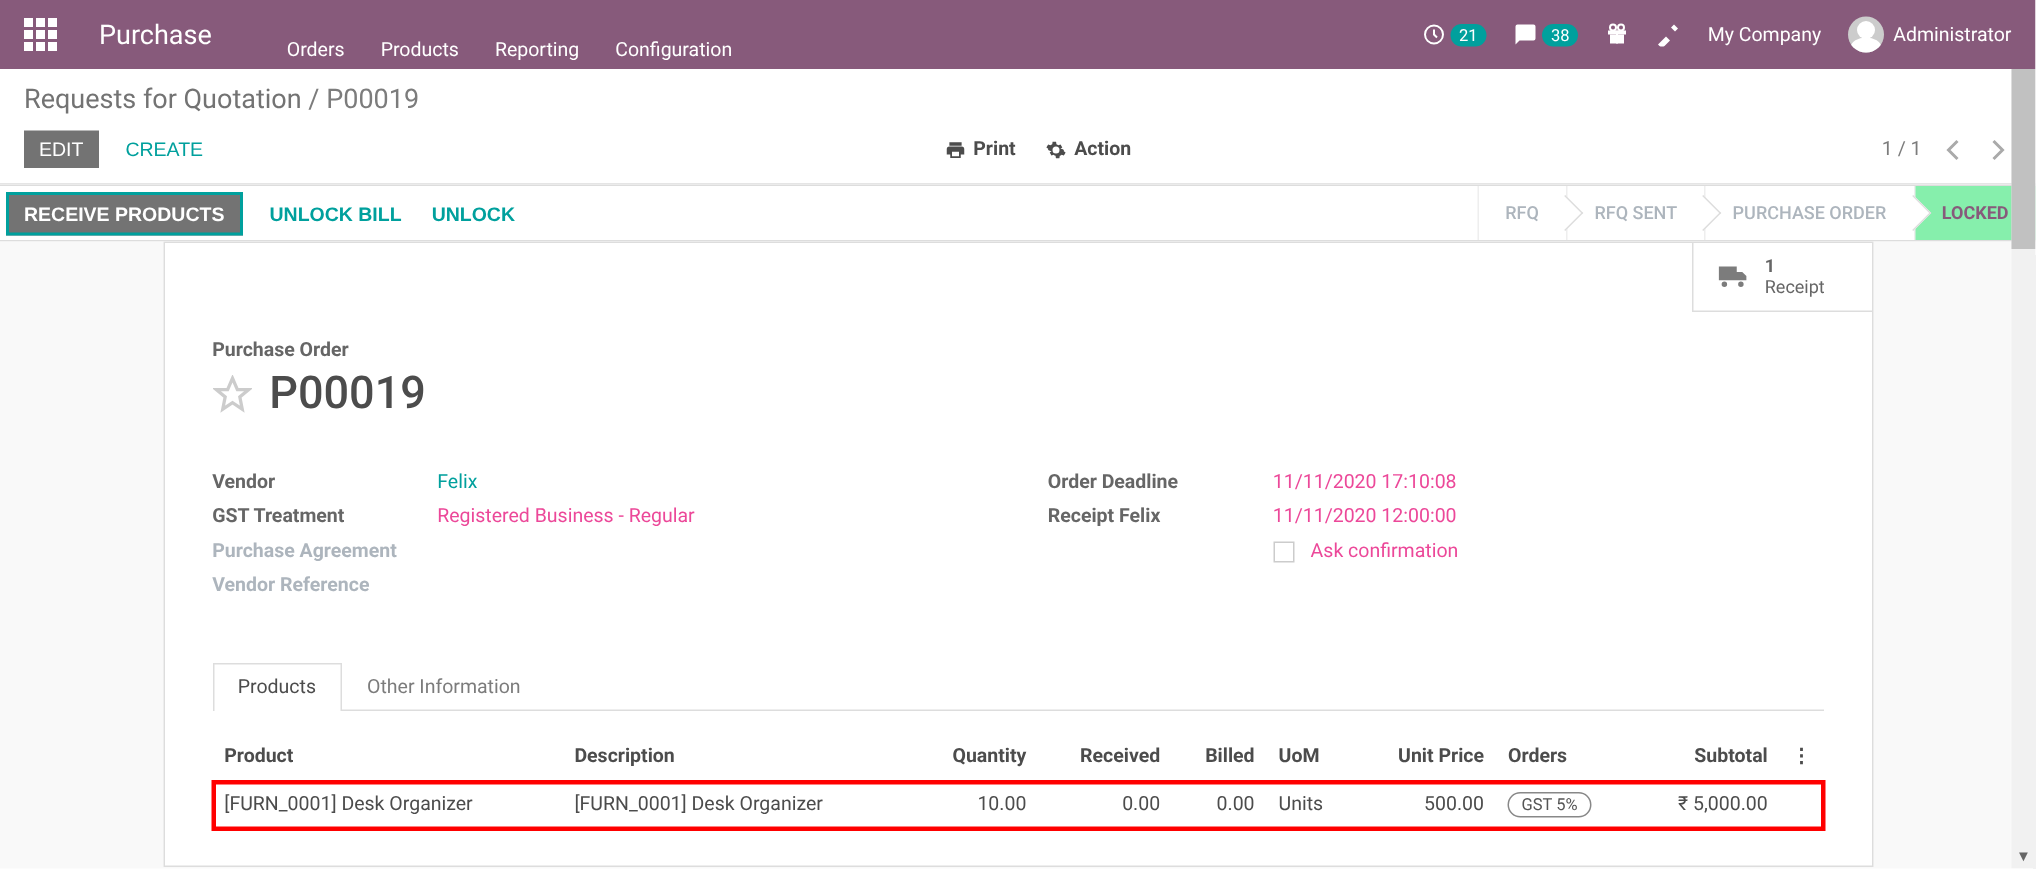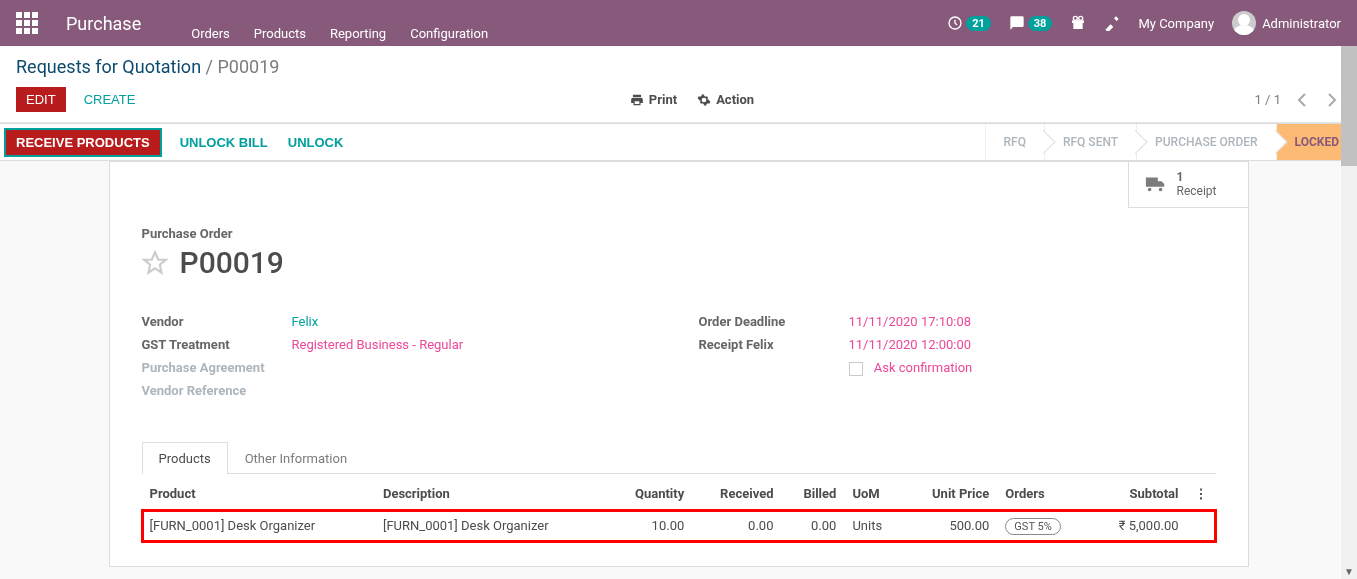--- a/index.html
+++ b/index.html
@@ -15,7 +15,7 @@
 .navbar .spacer { flex: 1; }
 .navbar .right { display: flex; align-items: center; gap: 18px; }
 .navbar .icon-btn { cursor: pointer; display: flex; align-items: center; position: relative; }
-.navbar .badge { background: #00a09d; color: #fff; border-radius: 10px; padding: 1px 6px; font-size: 11px; margin-left: 3px; font-weight: bold;}
+.navbar .badge { background: #00a09d; color: #fff; border-radius: 10px; padding: 1px 6px; font-size: 11px; margin-left: 3px; font-weight: normal;}
 .navbar .avatar { width: 24px; height: 24px; border-radius: 50%; background: #ccc; display: inline-block; margin-right: 6px; position: relative; overflow: hidden;}
 .navbar .avatar::before { content:""; position:absolute; width:12px; height:12px; border-radius:50%; background:#fff; top:3px; left:6px;}
 .navbar .avatar::after { content:""; position:absolute; width:20px; height:12px; border-radius:50% 50% 0 0; background:#fff; top:14px; left:2px;}

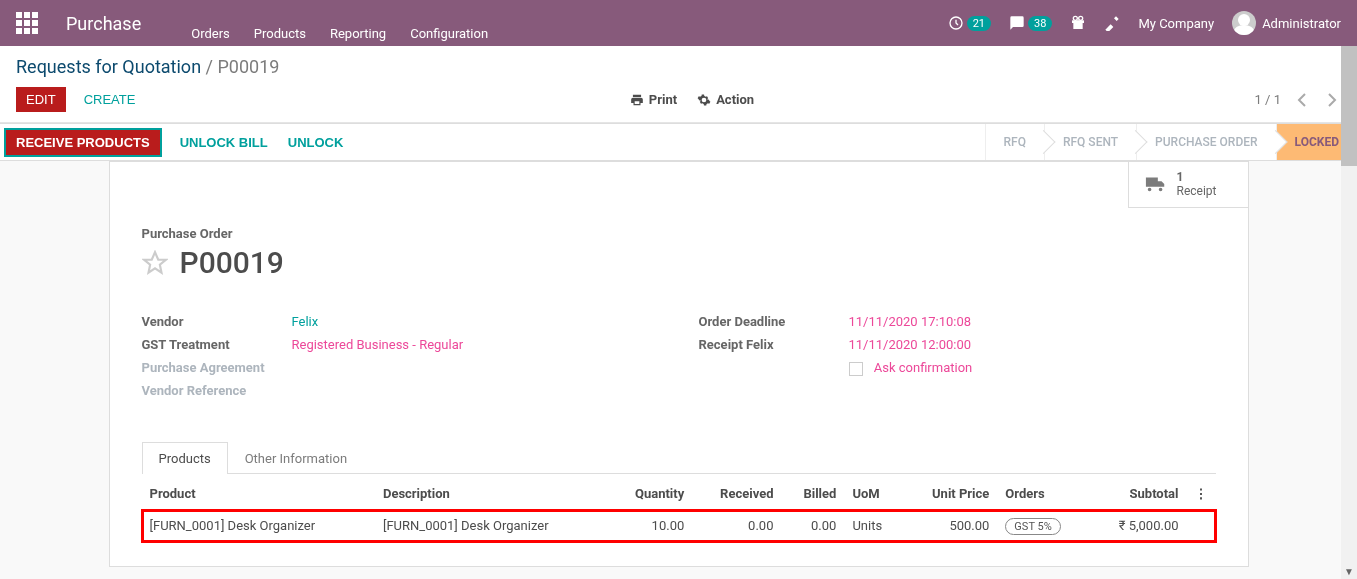--- a/index.html
+++ b/index.html
@@ -23,7 +23,7 @@
 
 .control-panel { background: #fff; padding: 10px 16px 0 16px; border-bottom: 1px solid #e5e5e5;}
 .breadcrumb { font-size: 18px; color: #7c7c7c; margin-bottom: 10px;}
-.breadcrumb .crumb-link { color: #0c4a6e; cursor: pointer; text-align: right; }
+.breadcrumb .crumb-link { color: #737373; cursor: pointer; text-align: right; }
 .cp-row { display: flex; align-items: center; padding-bottom: 10px; }
 .btn-primary { background: #b91c1c; color: #fff; border: none; padding: 5px 10px; font-size: 13px; margin-right: 8px; cursor: pointer; }
 .btn-link { background: none; border: none; color: #00a09d; padding: 5px 10px; font-size: 13px; cursor: pointer; }

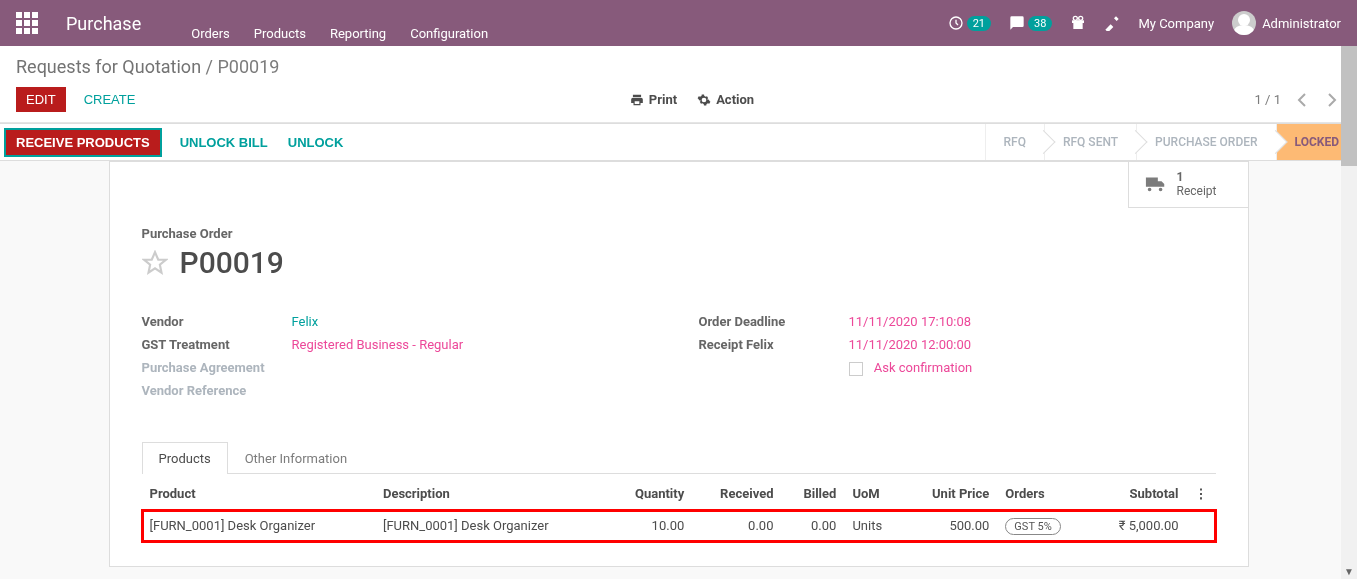--- a/index.html
+++ b/index.html
@@ -25,7 +25,7 @@
 .breadcrumb { font-size: 18px; color: #7c7c7c; margin-bottom: 10px;}
 .breadcrumb .crumb-link { color: #737373; cursor: pointer; text-align: right; }
 .cp-row { display: flex; align-items: center; padding-bottom: 10px; }
-.btn-primary { background: #b91c1c; color: #fff; border: none; padding: 5px 10px; font-size: 13px; margin-right: 8px; cursor: pointer; }
+.btn-primary { background: #737373; color: #fff; border: none; padding: 5px 10px; font-size: 13px; margin-right: 8px; cursor: pointer; }
 .btn-link { background: none; border: none; color: #00a09d; padding: 5px 10px; font-size: 13px; cursor: pointer; }
 .cp-center { flex:1; display:flex; justify-content:center; gap: 20px;}
 .cp-center .action-btn { cursor:pointer; color:#4c4c4c; font-weight: bold; display:flex; align-items:center; gap:5px;}

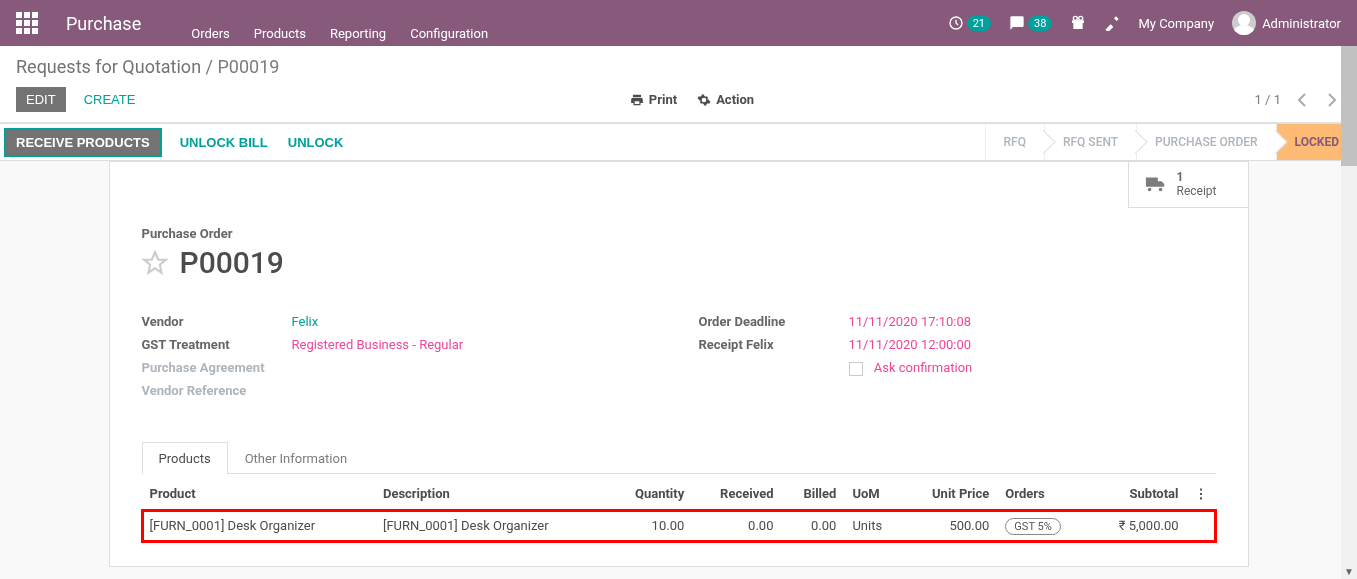--- a/index.html
+++ b/index.html
@@ -39,7 +39,7 @@
 .status-bar .spacer { flex:1;}
 .status-steps { display:flex; height:100%;}
 .status-step { position:relative; padding:0 18px; display:flex; align-items:center; color:#adb5bd; font-size:12px; font-weight:500; cursor:pointer; border-left:1px solid #eee;}
-.status-step.active { color:#875a7b; font-weight:bold; background:#fdba74;}
+.status-step.active { color:#875a7b; font-weight:bold; background:#86efac;}
 .status-step::after { content:""; position:absolute; right:-8px; top:50%; transform:translateY(-50%) rotate(45deg); width:16px; height:16px; border-top:1px solid #ddd; border-right:1px solid #ddd; background:#fff; z-index:1;}
 .status-step:last-child::after{display:none;}
 .status-step span{position:relative;z-index:2;}

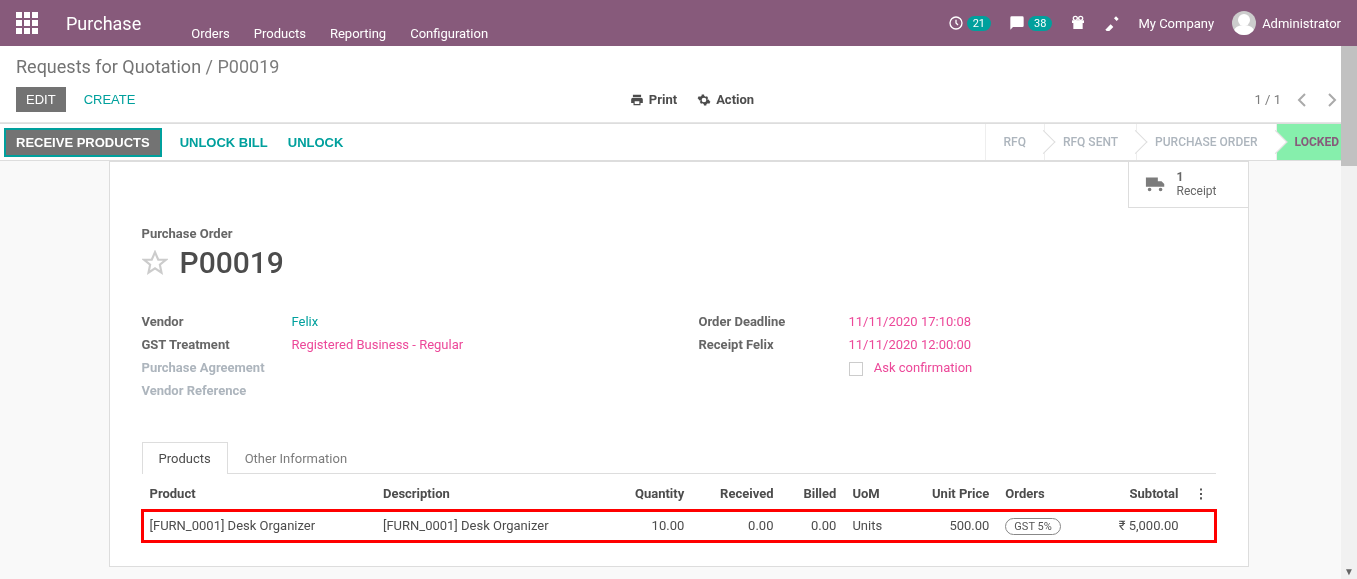--- a/index.html
+++ b/index.html
@@ -73,7 +73,7 @@
 .tab.active { border-color:#ddd; background:#fff; color:#4c4c4c;}
 
 
-.table { width:100%; border-collapse:collapse; margin-top:4px;}
+.table { width:100%; border-collapse:collapse; margin-top:14px;}
 .table th { text-align:left; padding:8px; font-weight:bold; color:#4c4c4c; border-bottom:1px solid #ddd; font-size:13px;}
 .table th.num, .table td.num { text-align:right;}
 .table td { padding:8px; border-bottom:1px solid #eee;}

